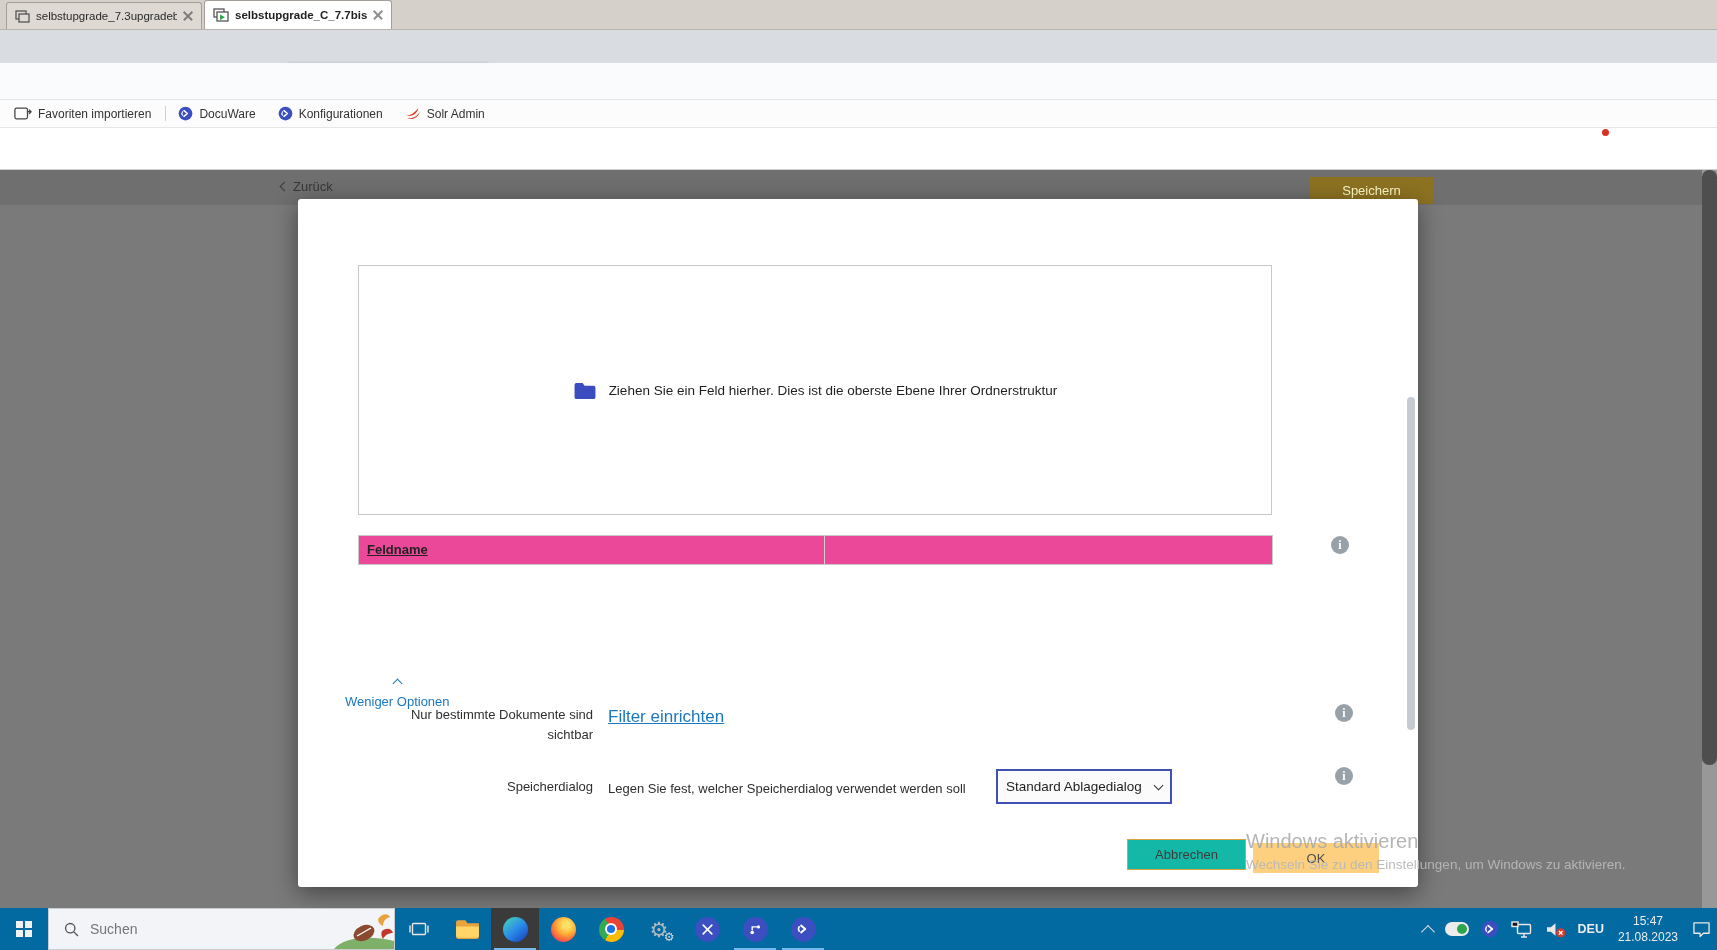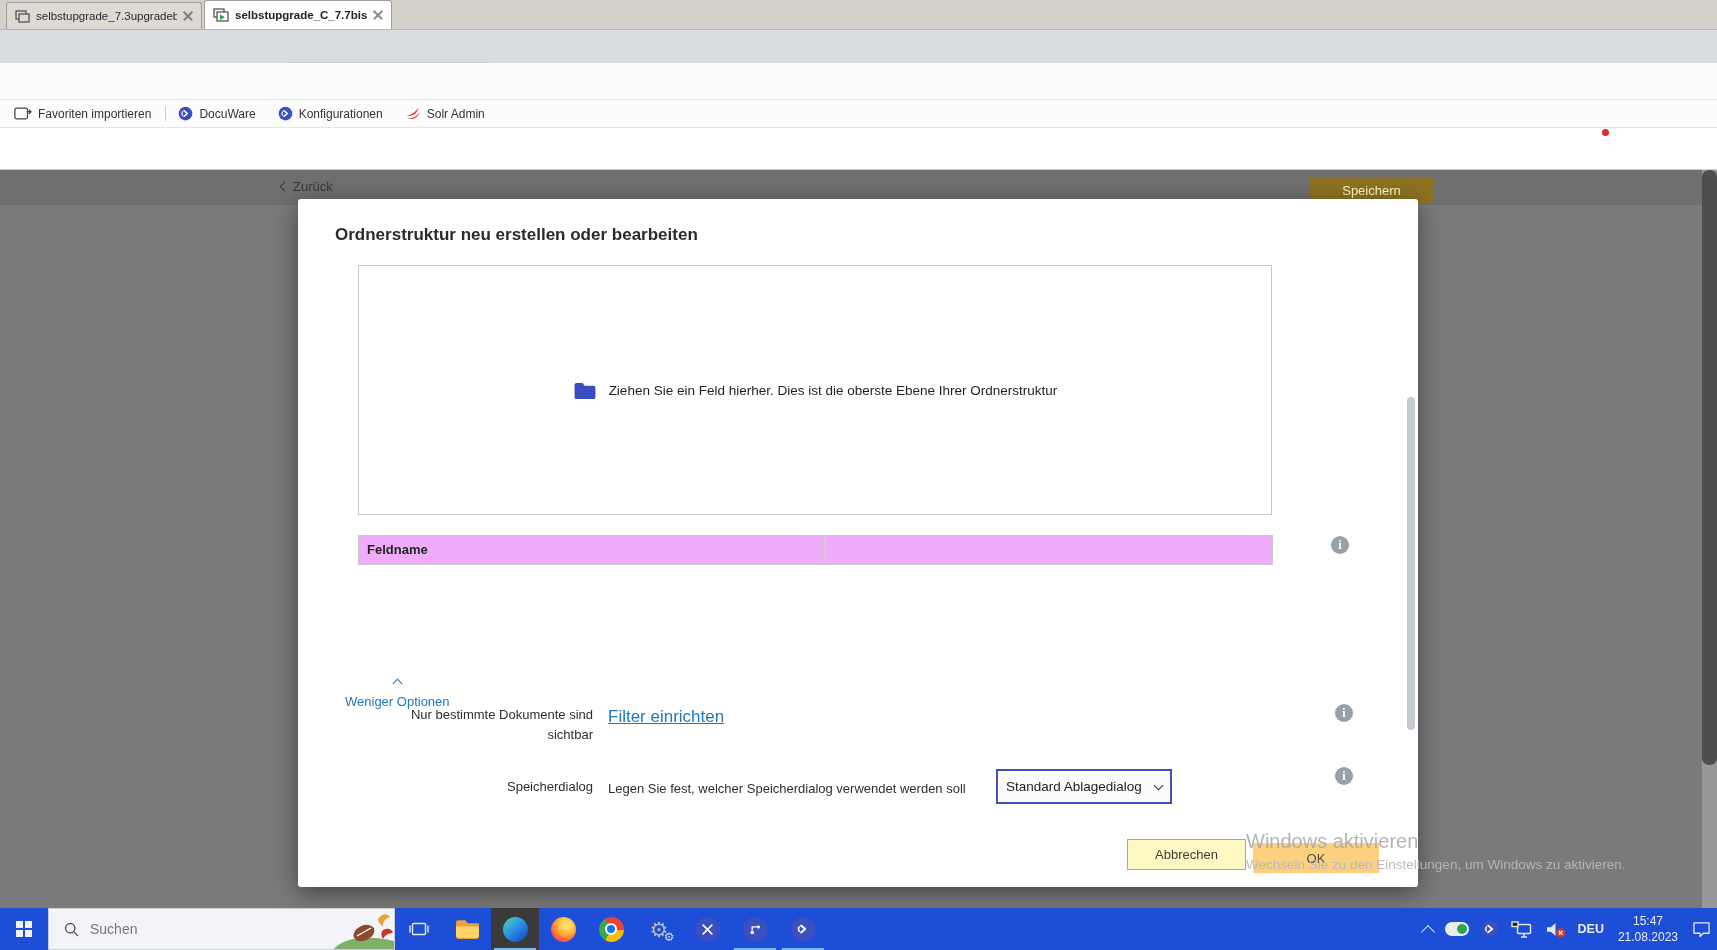--- a/index.html
+++ b/index.html
@@ -375,7 +375,6 @@
   </div>
 
   <div id="modal">
-    <div id="modal-title">Ordnerstruktur neu erstellen oder bearbeiten</div>
 
     <div id="dropzone">
       <span>

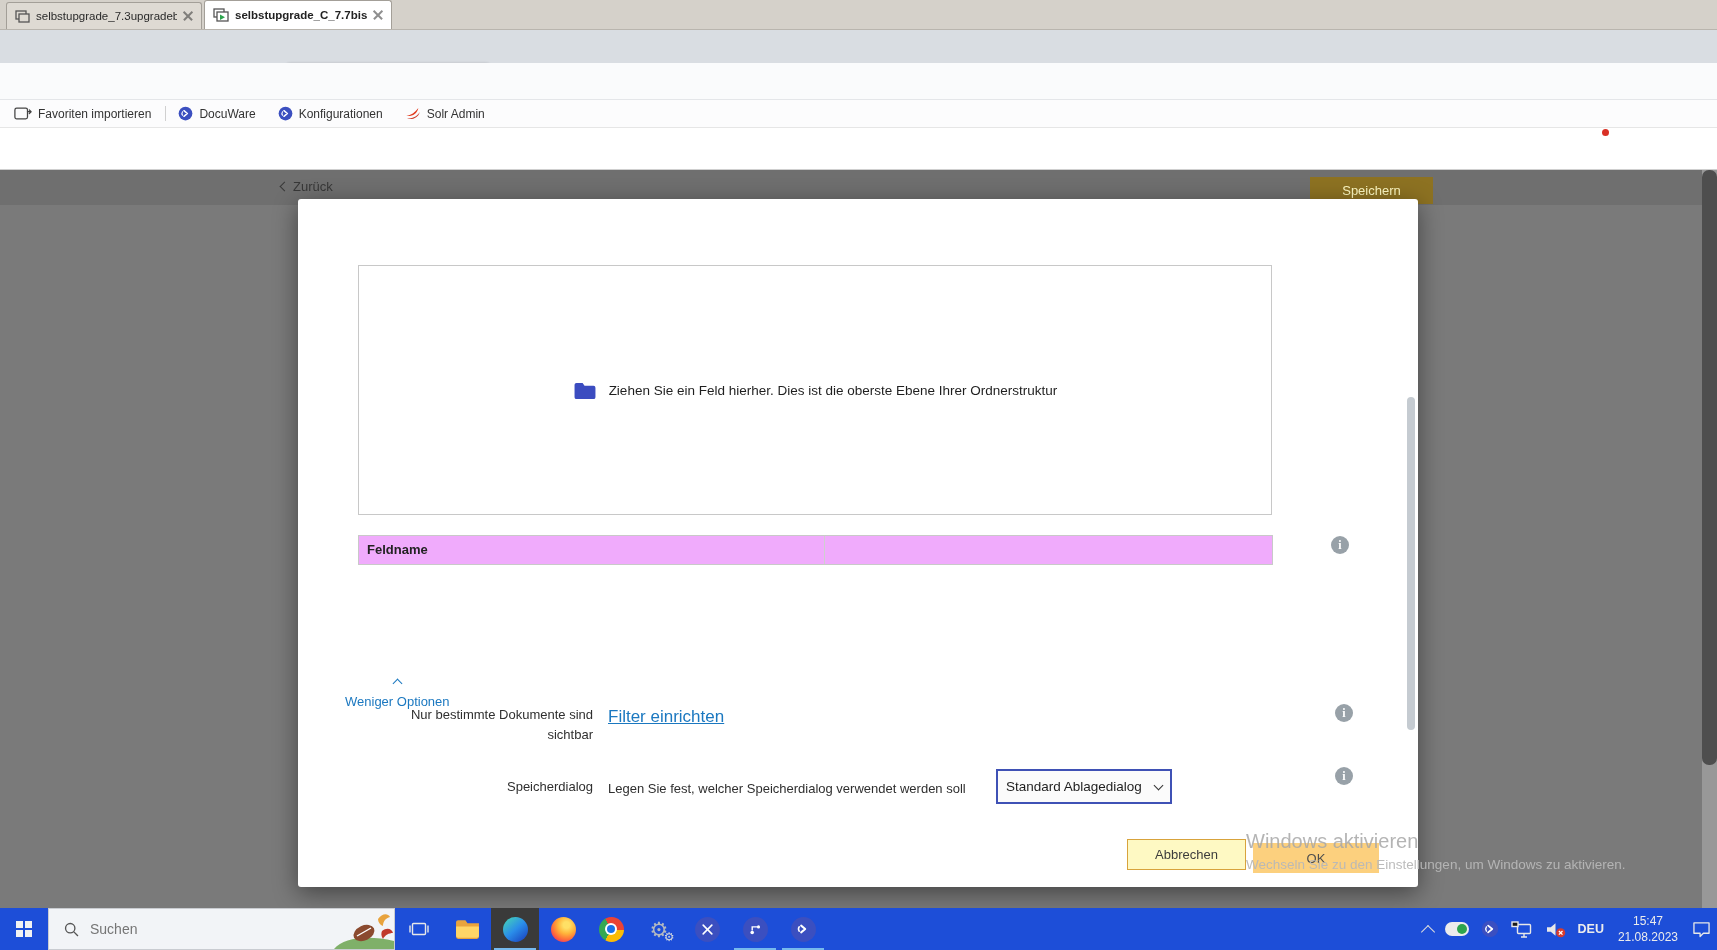--- a/index.html
+++ b/index.html
@@ -94,7 +94,7 @@
   #dz-text { font-size:13.5px; color:#1f1f1f; }
   #fld-table { position:absolute; left:60px; top:336px; width:915px; border:1px solid #c9c9c9; }
   .tr { display:flex; }
-  .th-row { background:#f0abfc; height:28px; }
+  .th-row { background:#ec4899; height:28px;text-decoration:underline; }
   .td-row { background:#868d93; height:30px; }
   .c1 { width:466px; } .c2 { width:297px; } .c3 { width:148px; }
   .th { font-size:13px; font-weight:bold; color:#222; padding:6px 8px; border-right:1px solid #cfcfcf; }

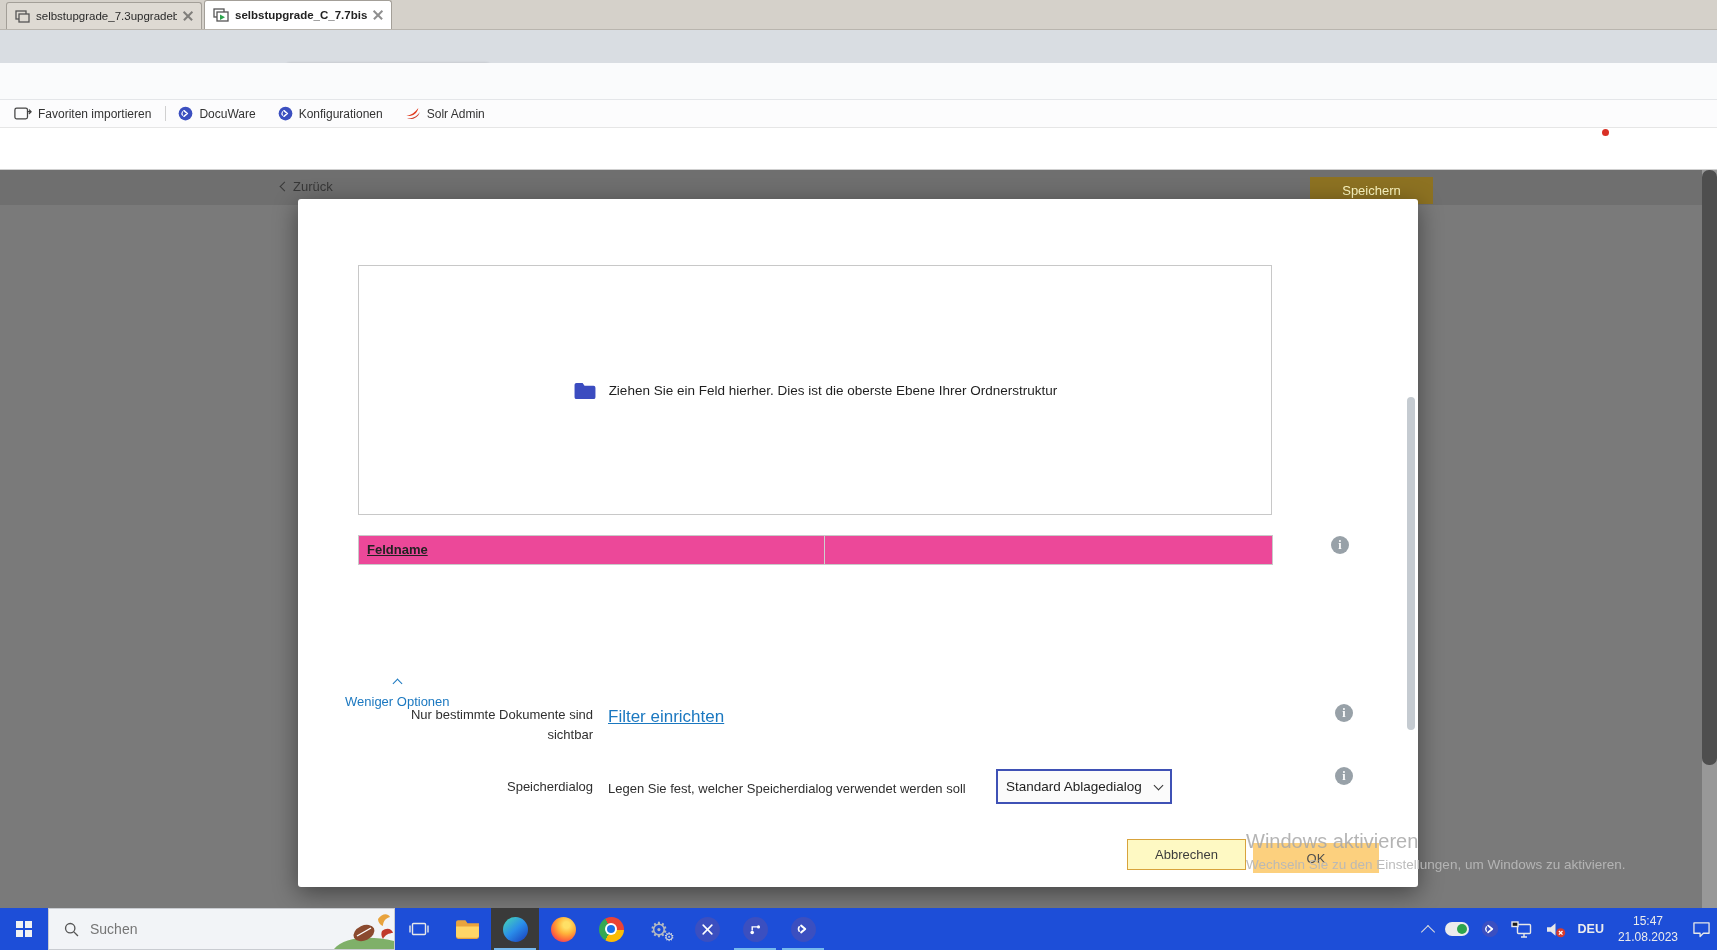--- a/index.html
+++ b/index.html
@@ -114,7 +114,7 @@
   #dialog-desc { position:absolute; left:310px; top:582px; font-size:13px; color:#2f2f2f; }
   #dialog-select { position:absolute; left:698px; top:570px; width:176px; height:35px; background:#fbfbfb; border:2px solid #3f51b5; display:flex; align-items:center; font-size:13.5px; color:#1f1f1f; padding:0 8px; justify-content:space-between; }
   #dialog-select .chev-d { width:7px; height:7px; border-right:1.8px solid #333; border-bottom:1.8px solid #333; transform:rotate(45deg); margin-top:-3px; }
-  #btn-cancel { position:absolute; left:829px; top:640px; width:119px; height:31px; background:#fef9c3; border:1px solid #d8a33c; color:#3c3c3c; font-size:13px; display:flex; align-items:center; justify-content:center; }
+  #btn-cancel { position:absolute; left:829px; top:640px; width:119px; height:31px; background:#14b8a6; border:1px solid #d8a33c; color:#3c3c3c; font-size:13px; display:flex; align-items:center; justify-content:center; }
   #btn-ok { position:absolute; left:955px; top:644px; width:126px; height:30px; background:#fcd07e; color:#4e4e4e; font-size:13px; display:flex; align-items:center; justify-content:center; }
   #modal-scrollbar { position:absolute; left:1109px; top:198px; width:8px; height:333px; background:#c5cbd1; border-radius:4px; }
 

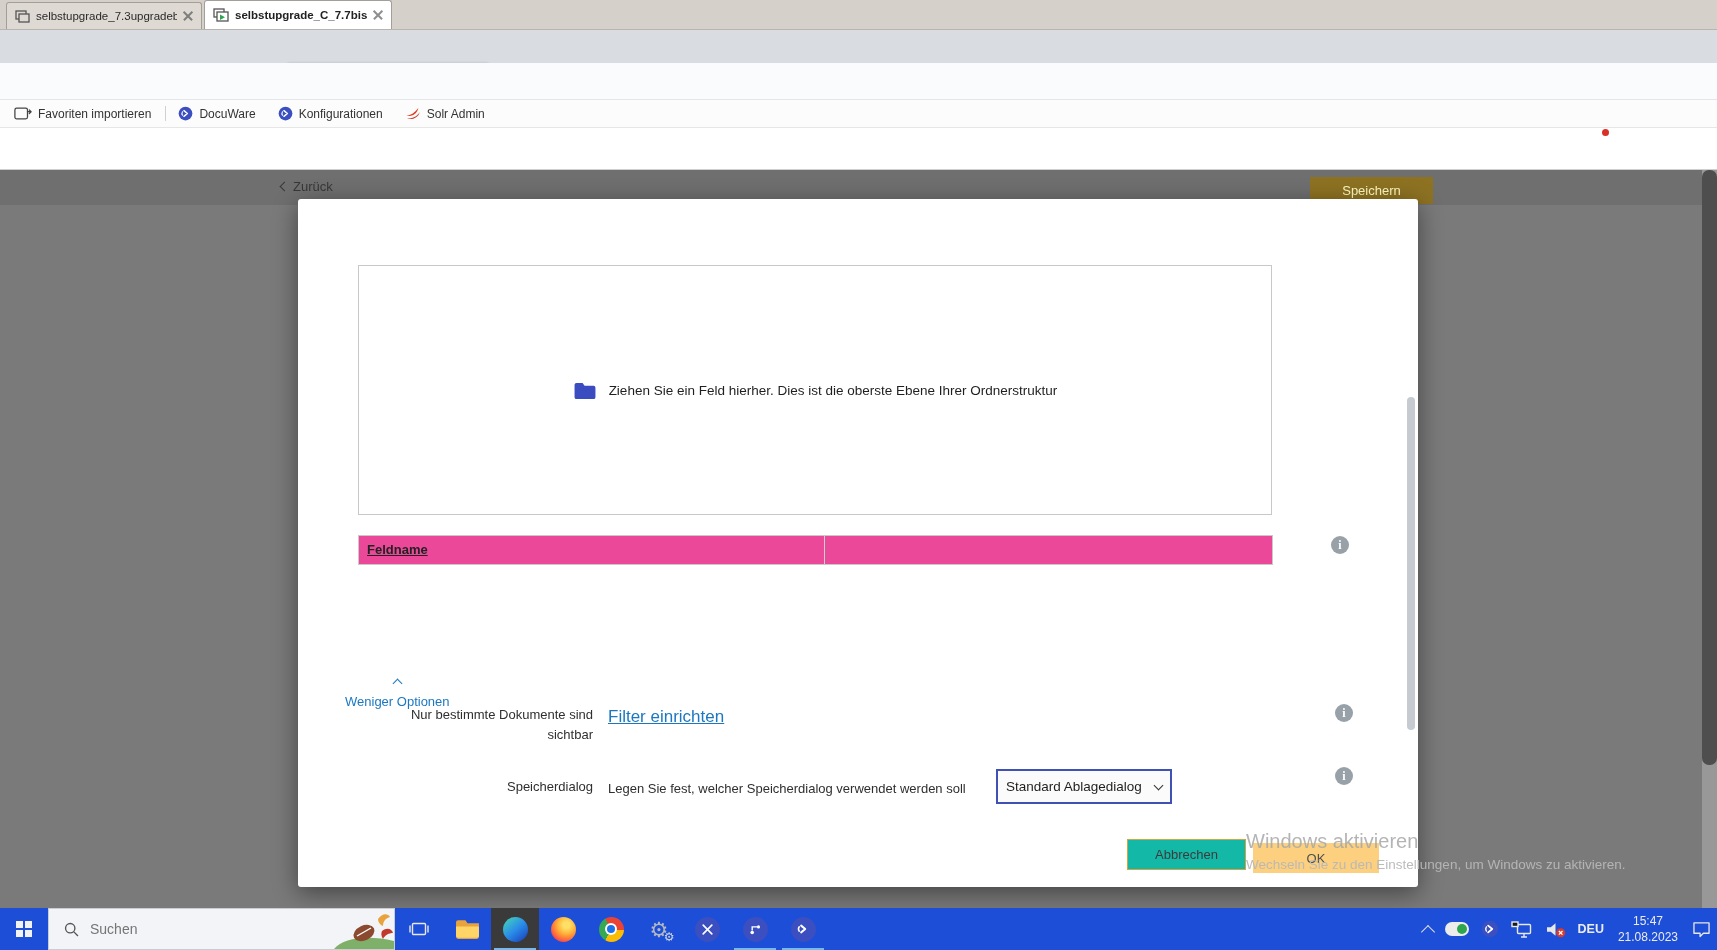--- a/index.html
+++ b/index.html
@@ -123,7 +123,7 @@
   #wm2 { position:absolute; left:1246px; top:857px; font-size:13.5px; color:#b8b8b8; opacity:.95; z-index:9; }
 
   
-  #taskbar { position:absolute; left:0; top:908px; width:1717px; height:42px; background:#1d4ed8; z-index:10; display:flex; align-items:center; }
+  #taskbar { position:absolute; left:0; top:908px; width:1717px; height:42px; background:#0369a1; z-index:10; display:flex; align-items:center; }
   #start-btn { width:48px; height:42px; display:flex; align-items:center; justify-content:center; }
   #win-logo { width:16px; height:16px; display:grid; grid-template-columns:7px 7px; grid-template-rows:7px 7px; gap:2px; }
   #win-logo i { background:#f2f2f2; }

